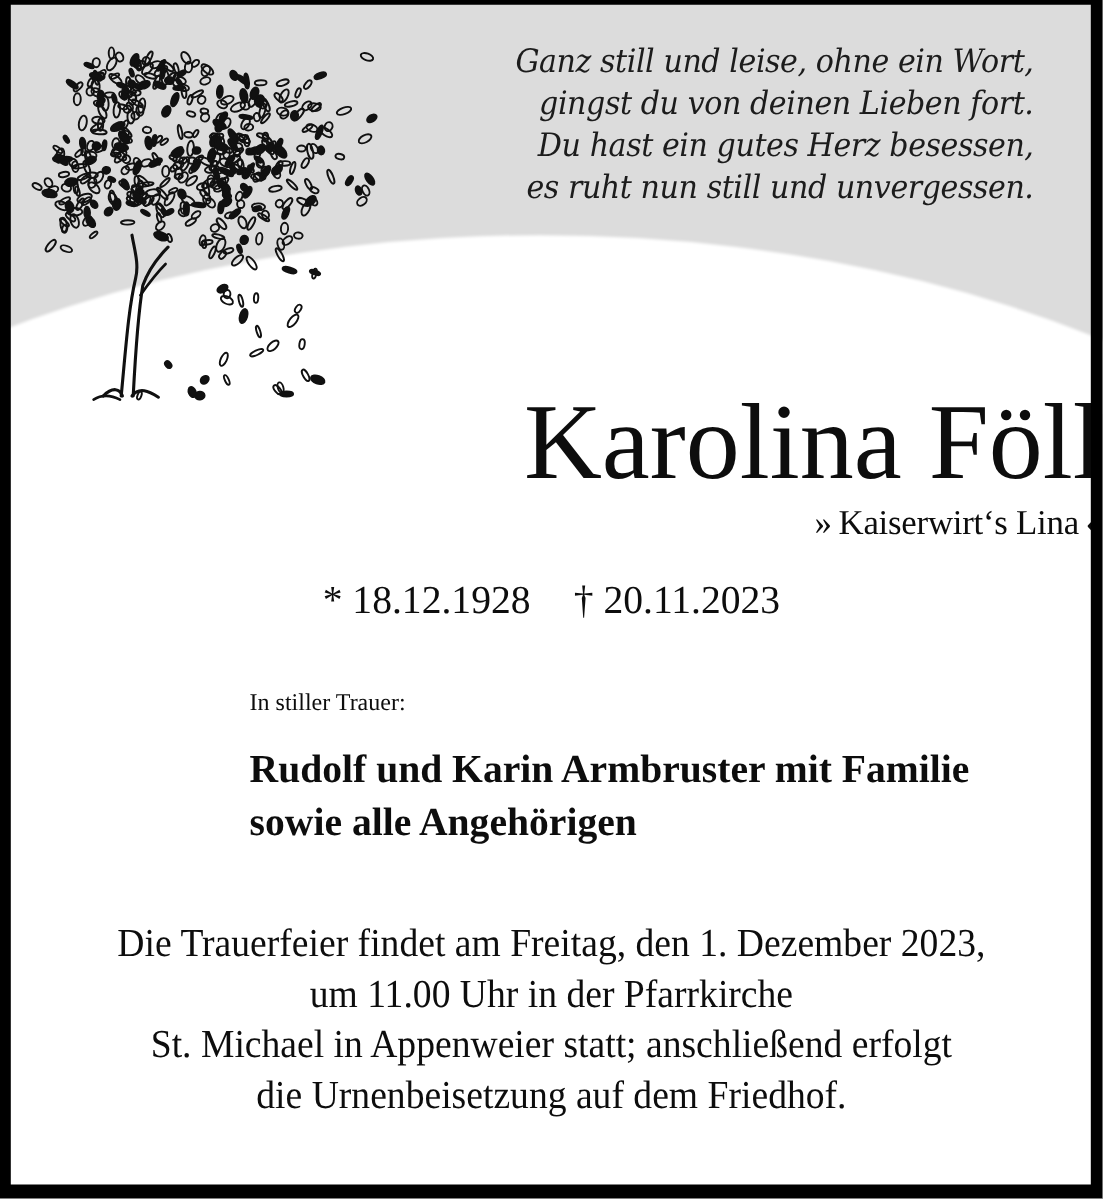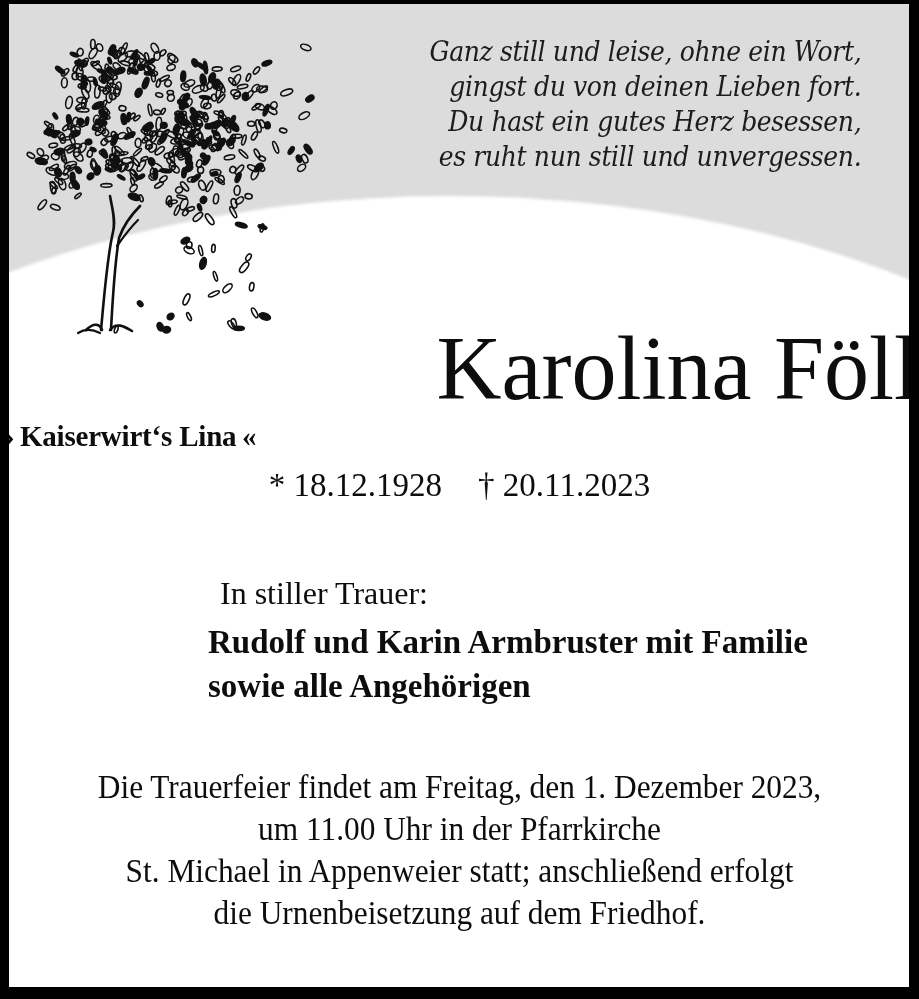--- a/index.html
+++ b/index.html
@@ -24,8 +24,8 @@
     font-size:90px;line-height:98px;font-weight:400;white-space:nowrap;
   }
   .nickname{
-    position:absolute;top:420px;left:0;width:100%;text-align:left;
-    font-weight:bold;font-size:29px;letter-spacing:-0.2px;
+    position:absolute;top:420px;left:0;width:100%;text-align:right;
+    font-weight:normal;font-size:29px;letter-spacing:-0.2px;
   }
   .dates{position:absolute;top:467px;left:0;width:100%;text-align:center;font-size:33px;}
   .dates .death{margin-left:36px;}

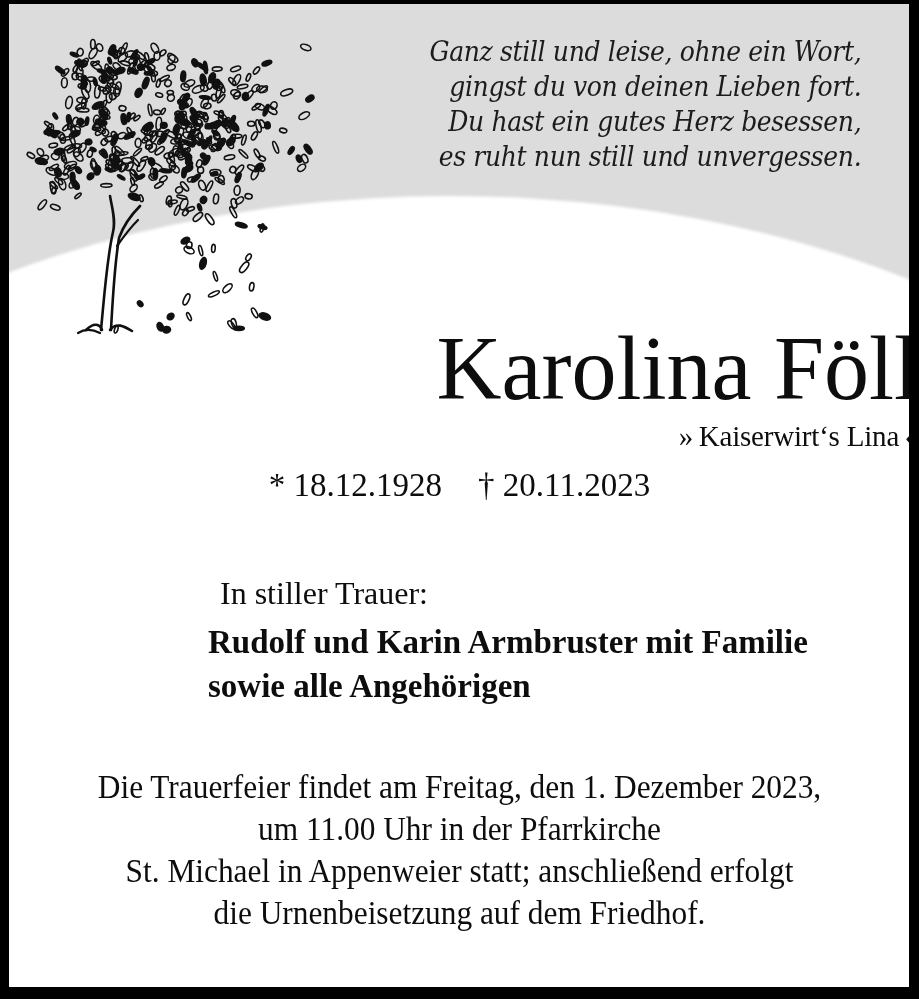--- a/index.html
+++ b/index.html
@@ -27,7 +27,7 @@
     position:absolute;top:420px;left:0;width:100%;text-align:right;
     font-weight:normal;font-size:29px;letter-spacing:-0.2px;
   }
-  .dates{position:absolute;top:467px;left:0;width:100%;text-align:center;font-size:33px;}
+  .dates{position:absolute;top:483px;left:0;width:100%;text-align:center;font-size:33px;}
   .dates .death{margin-left:36px;}
   .mourn-label{position:absolute;left:220px;top:575px;font-size:32px;}
   .mourners{

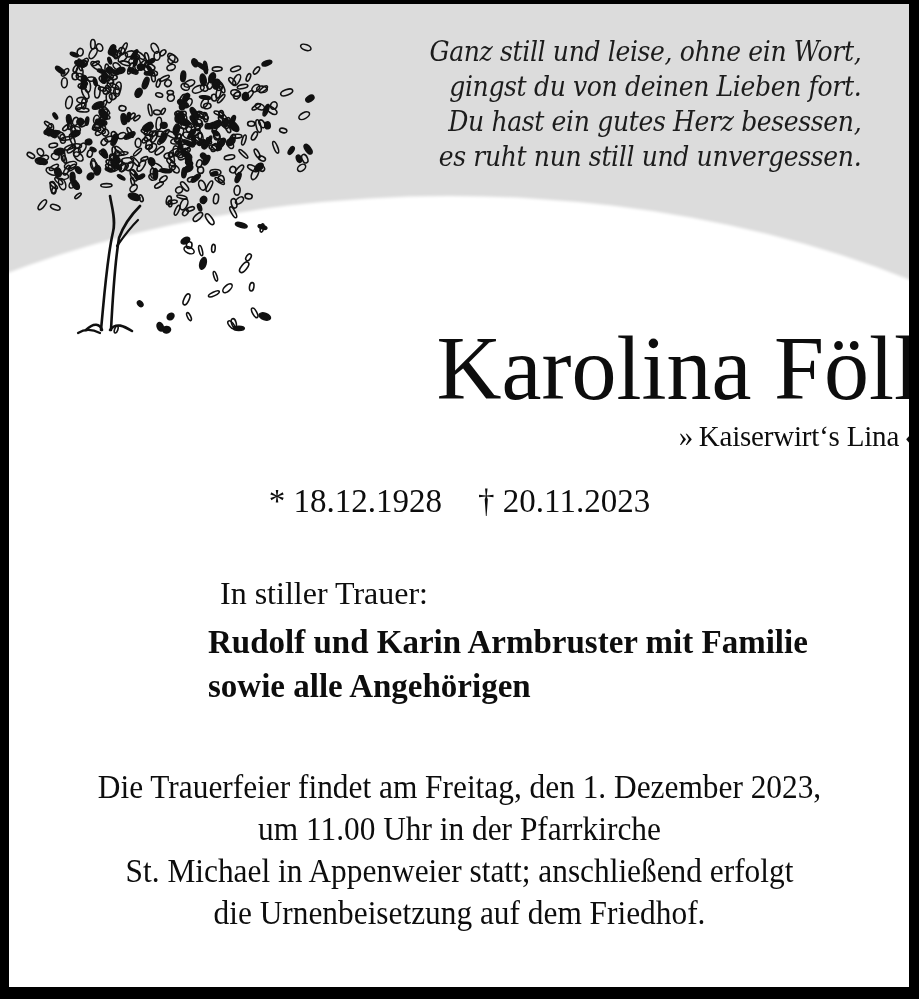--- a/index.html
+++ b/index.html
@@ -29,7 +29,7 @@
   }
   .dates{position:absolute;top:483px;left:0;width:100%;text-align:center;font-size:33px;}
   .dates .death{margin-left:36px;}
-  .mourn-label{position:absolute;left:220px;top:575px;font-size:32px;}
+  .mourn-label{position:absolute;left:208px;top:575px;font-size:20px;}
   .mourners{
     position:absolute;left:208px;top:620px;font-weight:bold;
     font-size:33px;line-height:44px;white-space:nowrap;font-family:Liberation Serif, serif;

